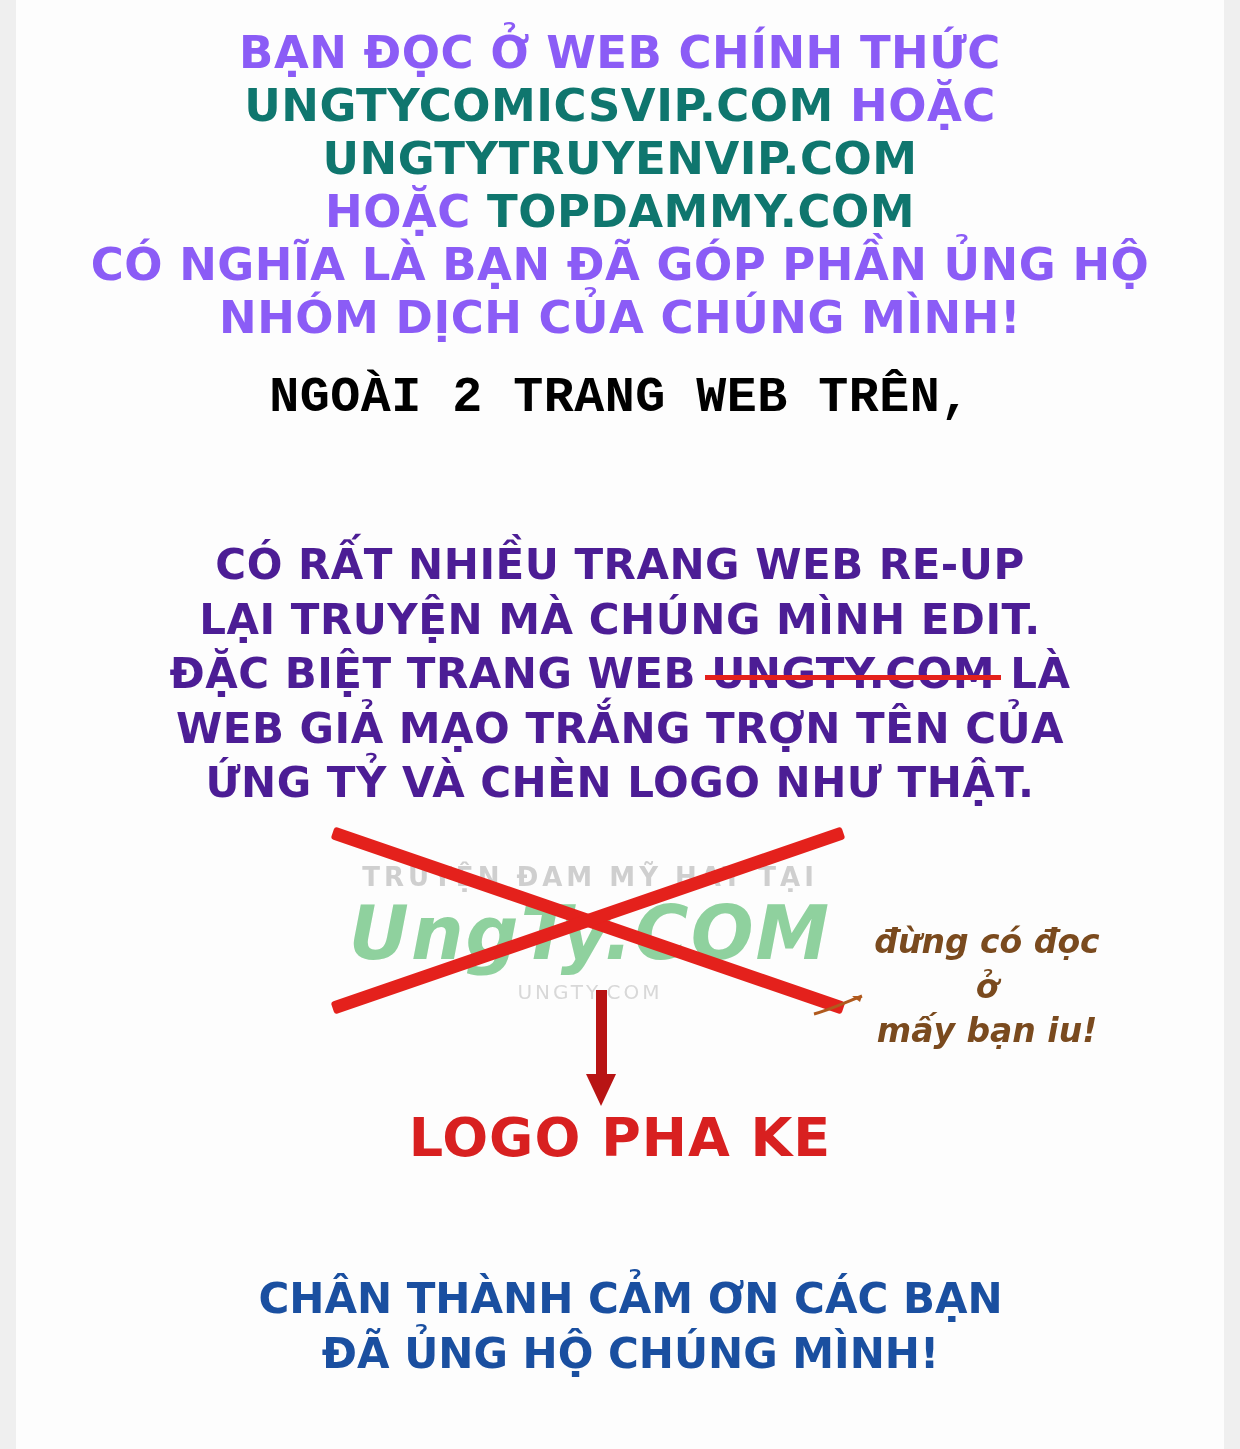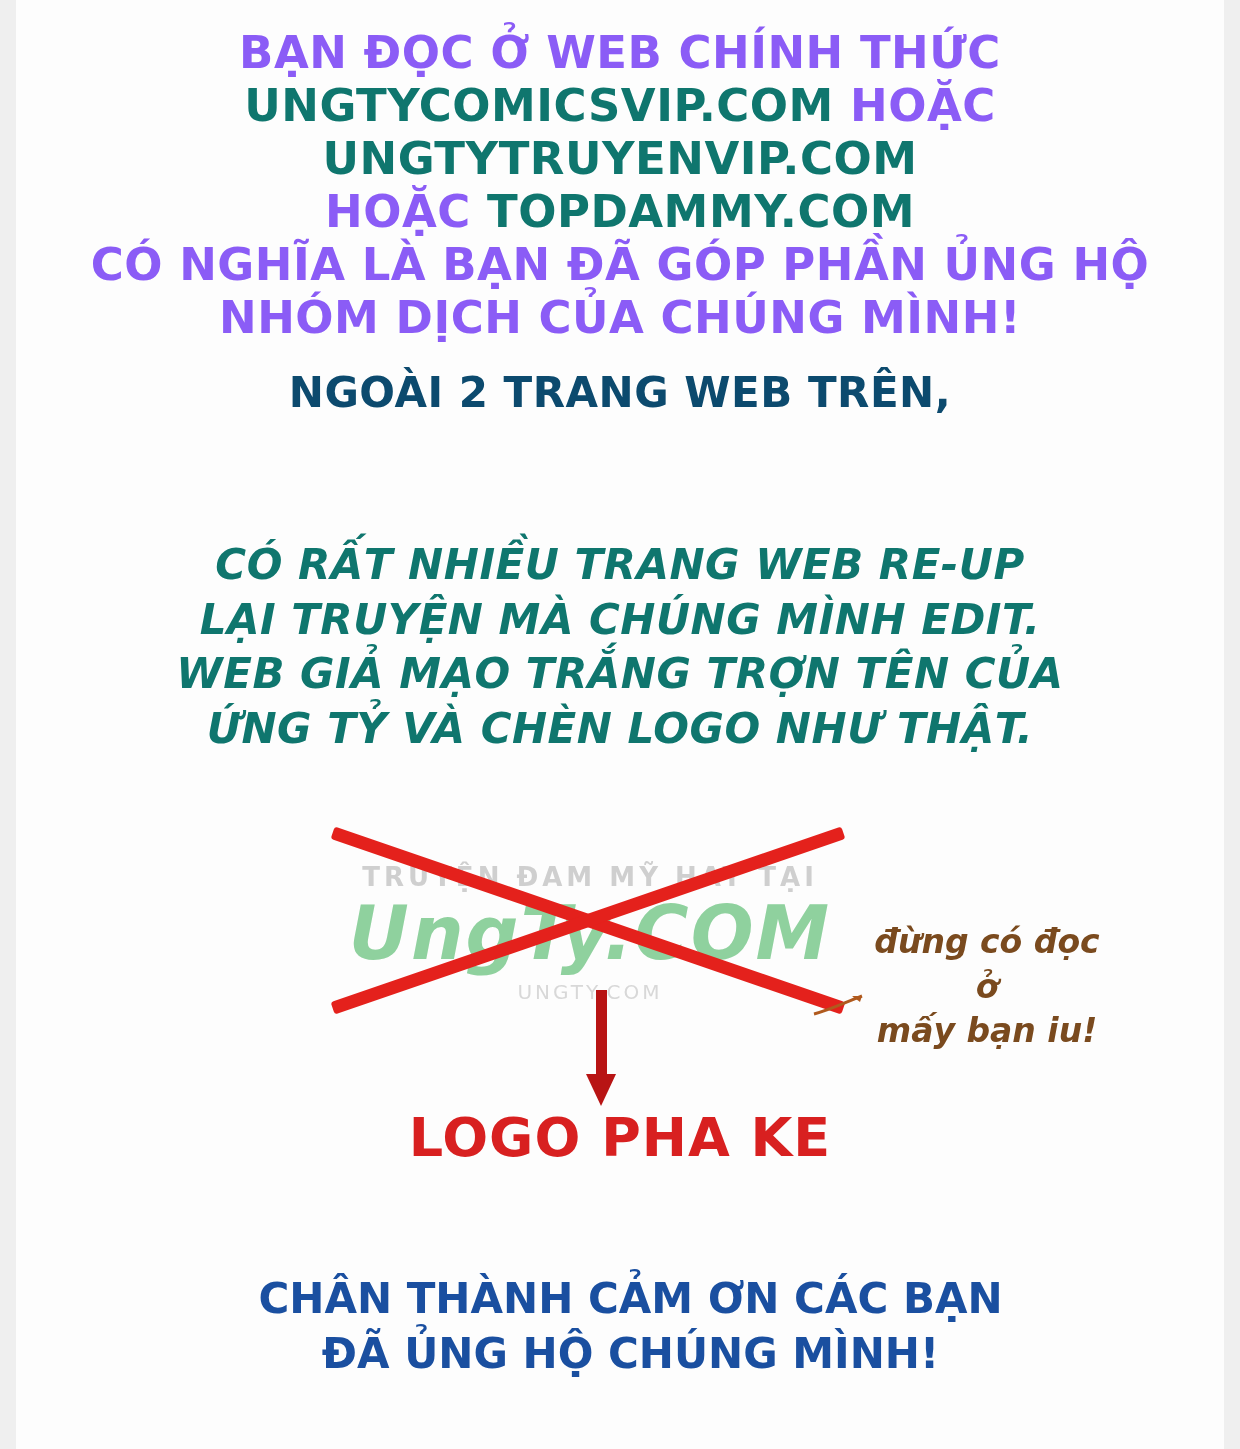--- a/index.html
+++ b/index.html
@@ -51,8 +51,9 @@
 
   .sub1 {
     top: 368px;
-    font-size: 42px;
-    color: #0c4a6e;
+    font-size: 50px;
+    color: #000000;
+    font-family: Liberation Mono, monospace;
   }
   .sub1 .line { display: block; }
 

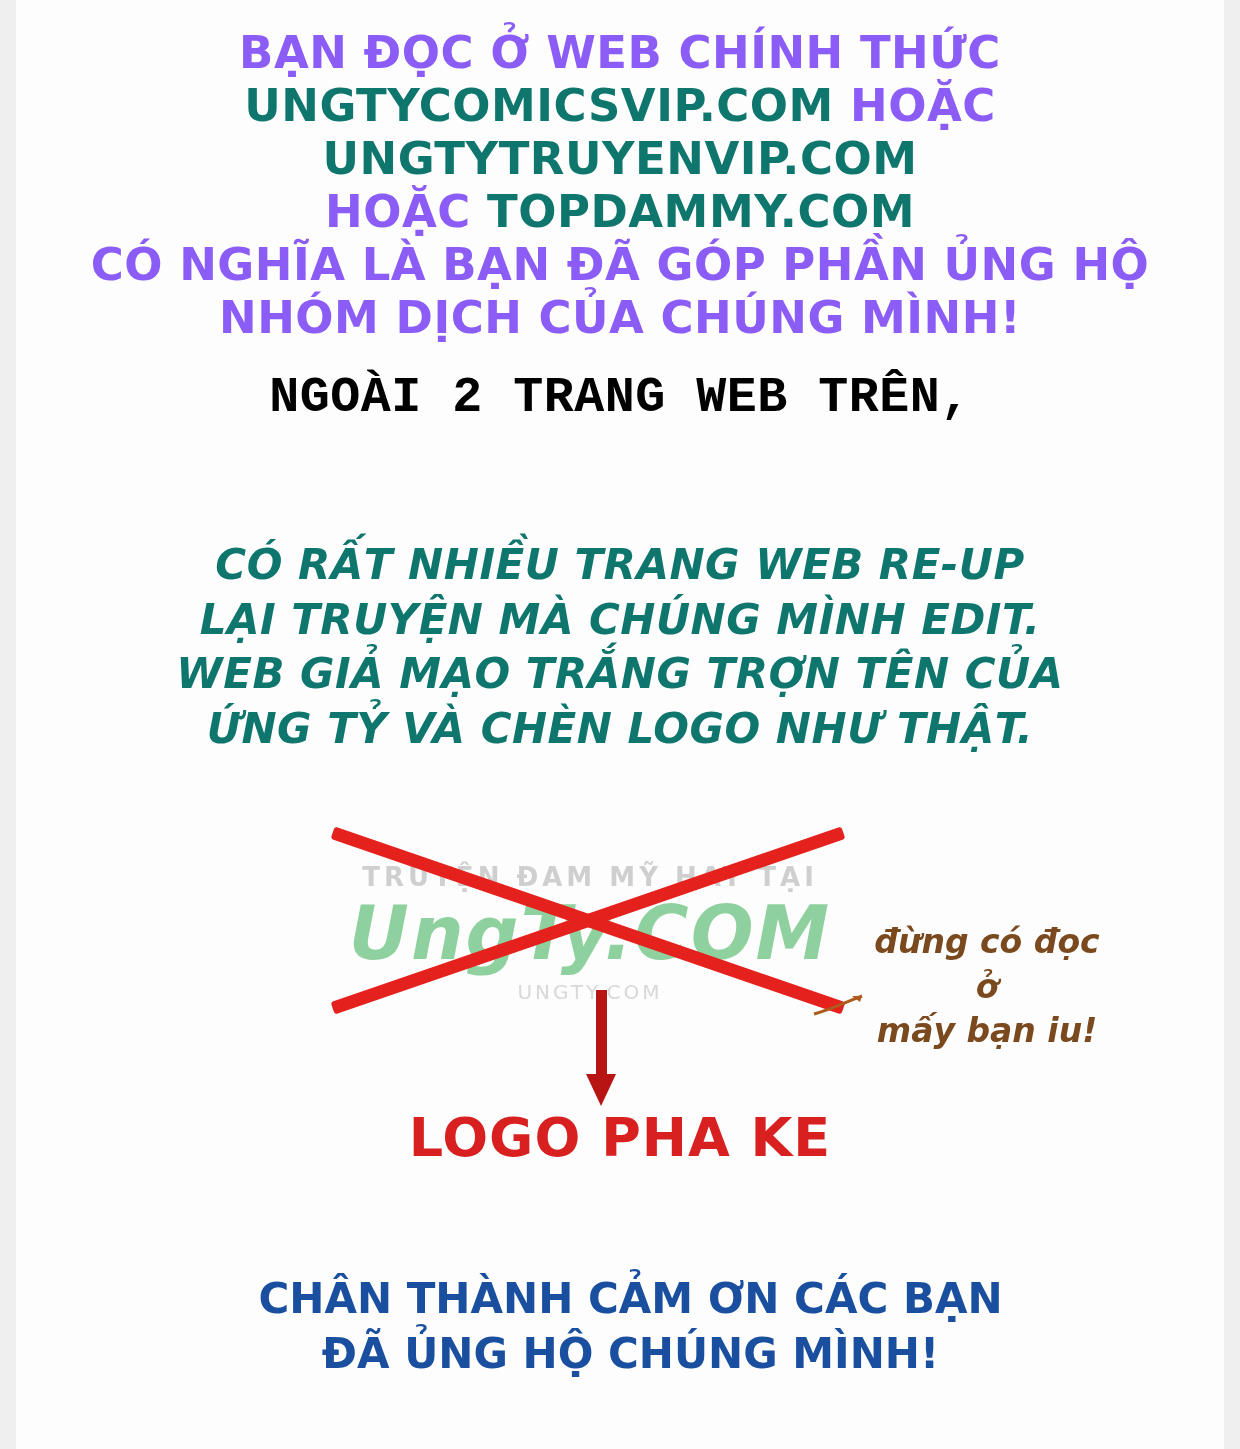--- a/index.html
+++ b/index.html
@@ -60,8 +60,7 @@
   .sub2 {
     top: 538px;
     font-size: 42px;
-    color: #0f766e;
-    font-style: italic;
+    color: #4c1d95;
   }
   .sub2 .line { display: block; line-height: 1.3; }
 

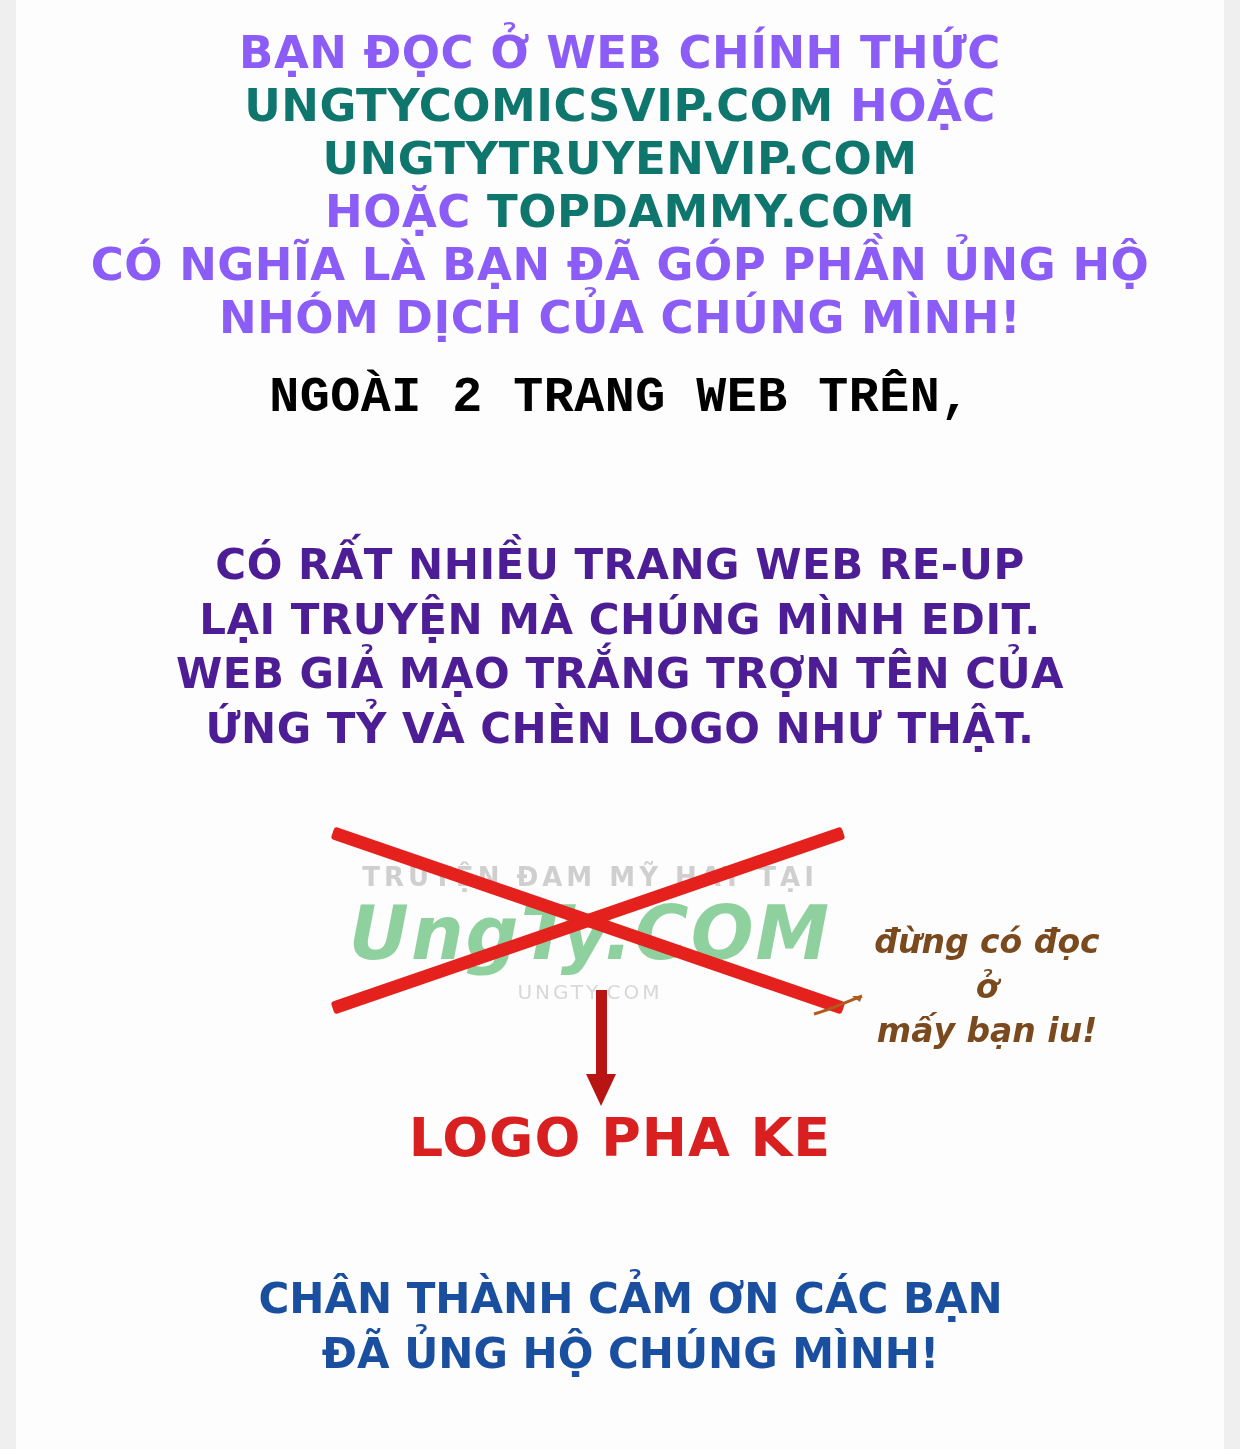--- a/index.html
+++ b/index.html
@@ -242,6 +242,11 @@
   <div class="block sub2">
     <span class="line">CÓ RẤT NHIỀU TRANG WEB RE-UP</span>
     <span class="line">LẠI TRUYỆN MÀ CHÚNG MÌNH EDIT.</span>
+    <span class="line">
+      <span>ĐẶC BIỆT TRANG WEB</span>
+      <span class="strike">UNGTY.COM</span>
+      <span>LÀ</span>
+    </span>
     <span class="line">WEB GIẢ MẠO TRẮNG TRỢN TÊN CỦA</span>
     <span class="line">ỨNG TỶ VÀ CHÈN LOGO NHƯ THẬT.</span>
   </div>

